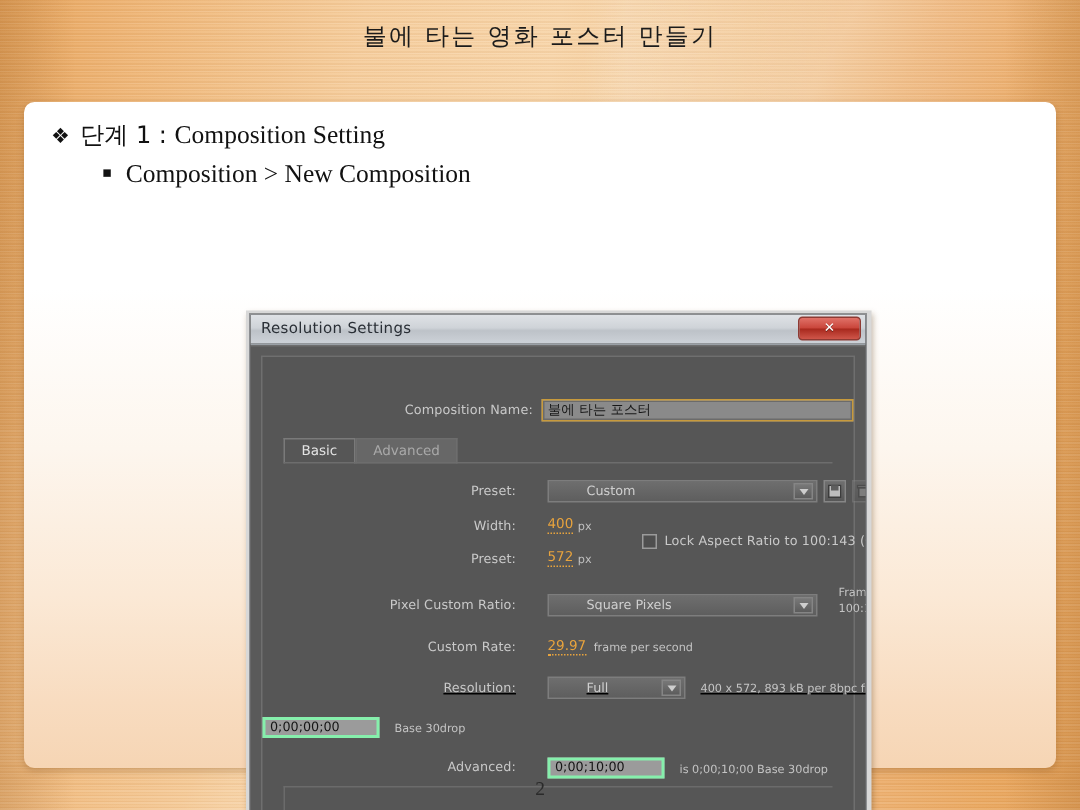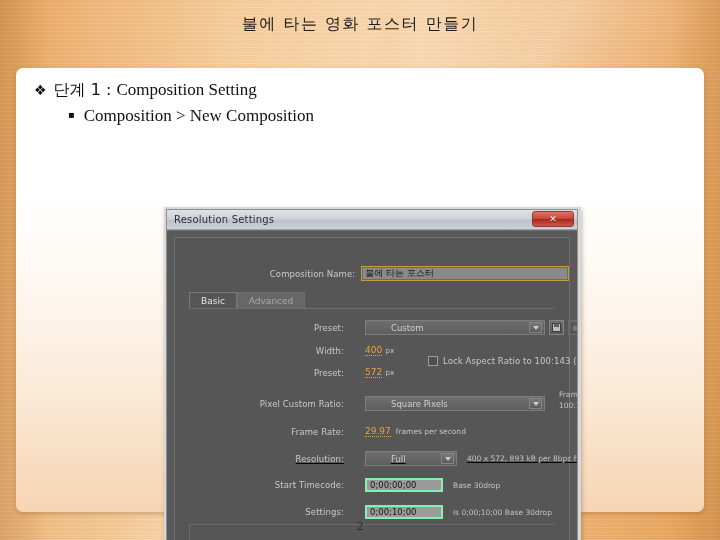--- a/index.html
+++ b/index.html
@@ -518,7 +518,7 @@
             </div>
 
             <div class="ae-row" style="top:188px;">
-              <span class="lbl ae-label">Frame Rate:</span>
+              <span class="lbl ae-label">Custom Rate:</span>
               <span class="ae-val-orange">29.97</span>
               <span class="ae-note" style="margin-left:5px;">frames per second</span>
             </div>

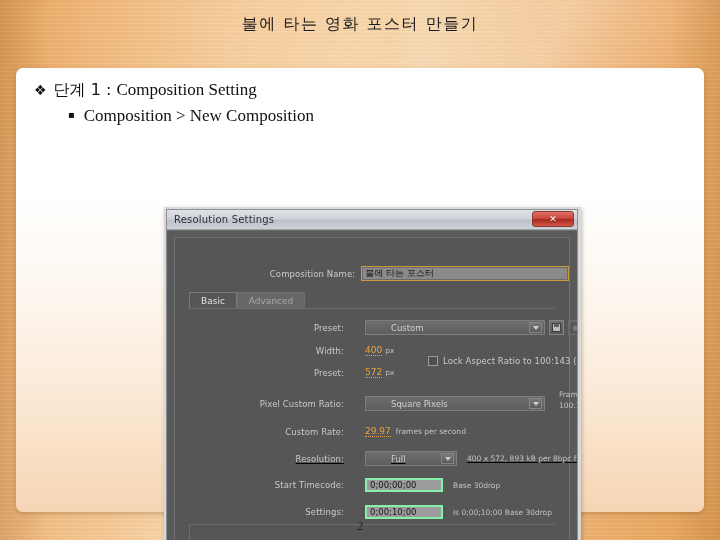--- a/index.html
+++ b/index.html
@@ -520,7 +520,7 @@
             <div class="ae-row" style="top:188px;">
               <span class="lbl ae-label">Custom Rate:</span>
               <span class="ae-val-orange">29.97</span>
-              <span class="ae-note" style="margin-left:5px;">frames per second</span>
+              <span class="ae-note" style="margin-left:5px;">frame per second</span>
             </div>
 
             <div id="ae-sep"></div>

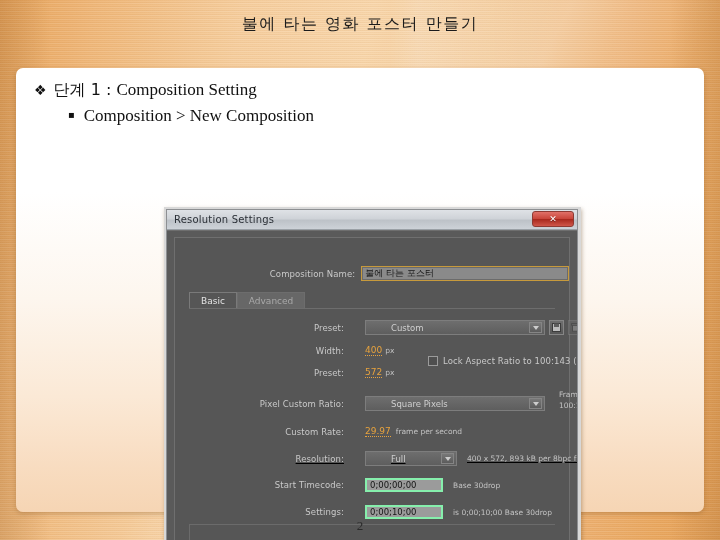--- a/index.html
+++ b/index.html
@@ -538,7 +538,6 @@
             </div>
 
             <div class="ae-row" style="top:240px;">
-              <span class="lbl ae-label">Start Timecode:</span>
               <div class="ae-text-field" style="width:78px;">
                 <span class="v">0;00;00;00</span>
               </div>

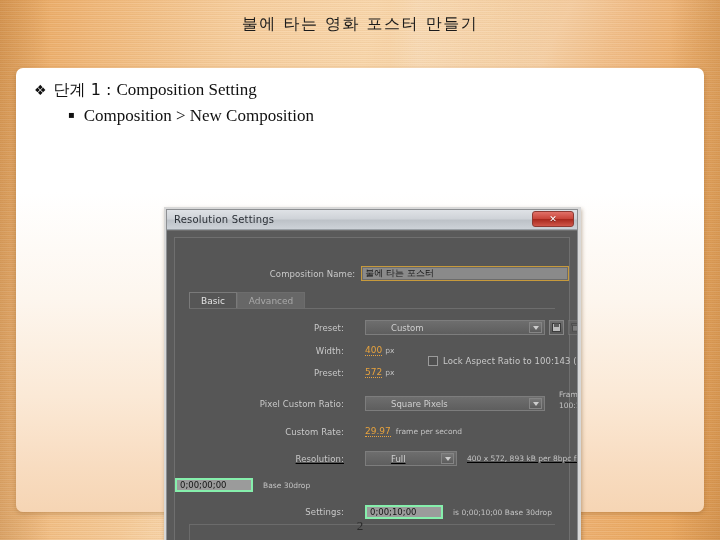--- a/index.html
+++ b/index.html
@@ -545,7 +545,7 @@
             </div>
 
             <div class="ae-row" style="top:267px;">
-              <span class="lbl ae-label">Settings:</span>
+              <span class="lbl ae-label">Advanced:</span>
               <div class="ae-text-field" style="width:78px;">
                 <span class="v">0;00;10;00</span>
               </div>

